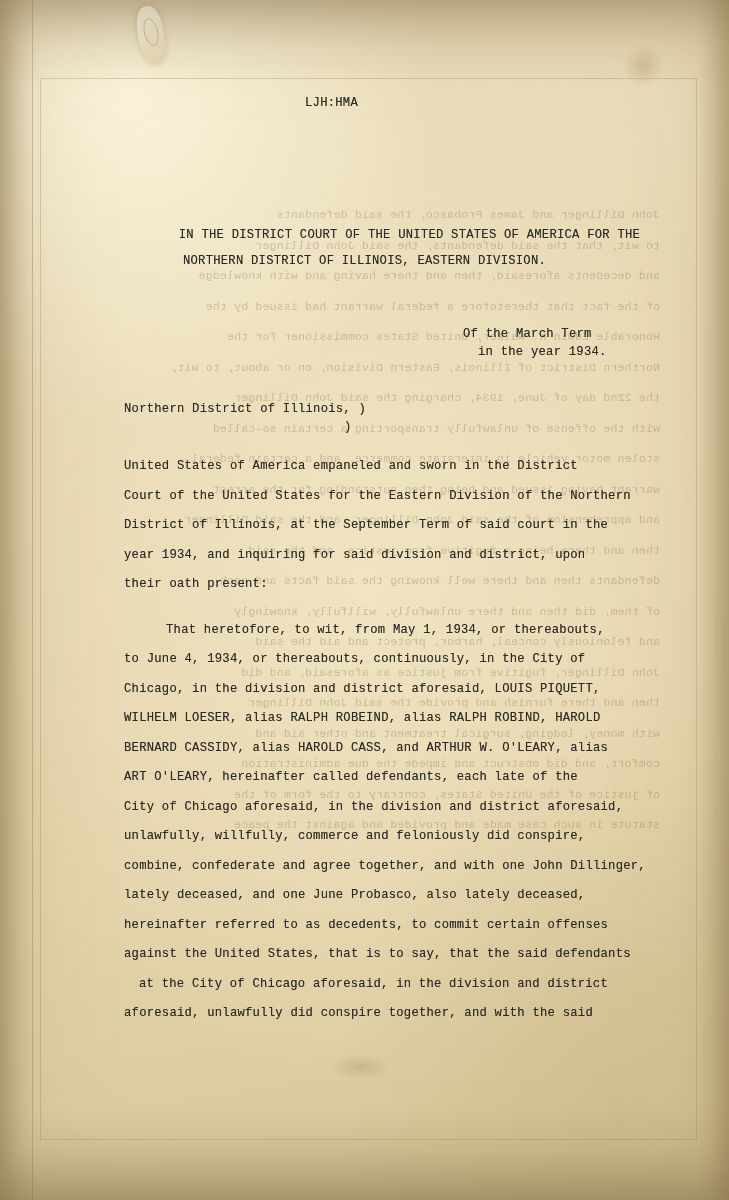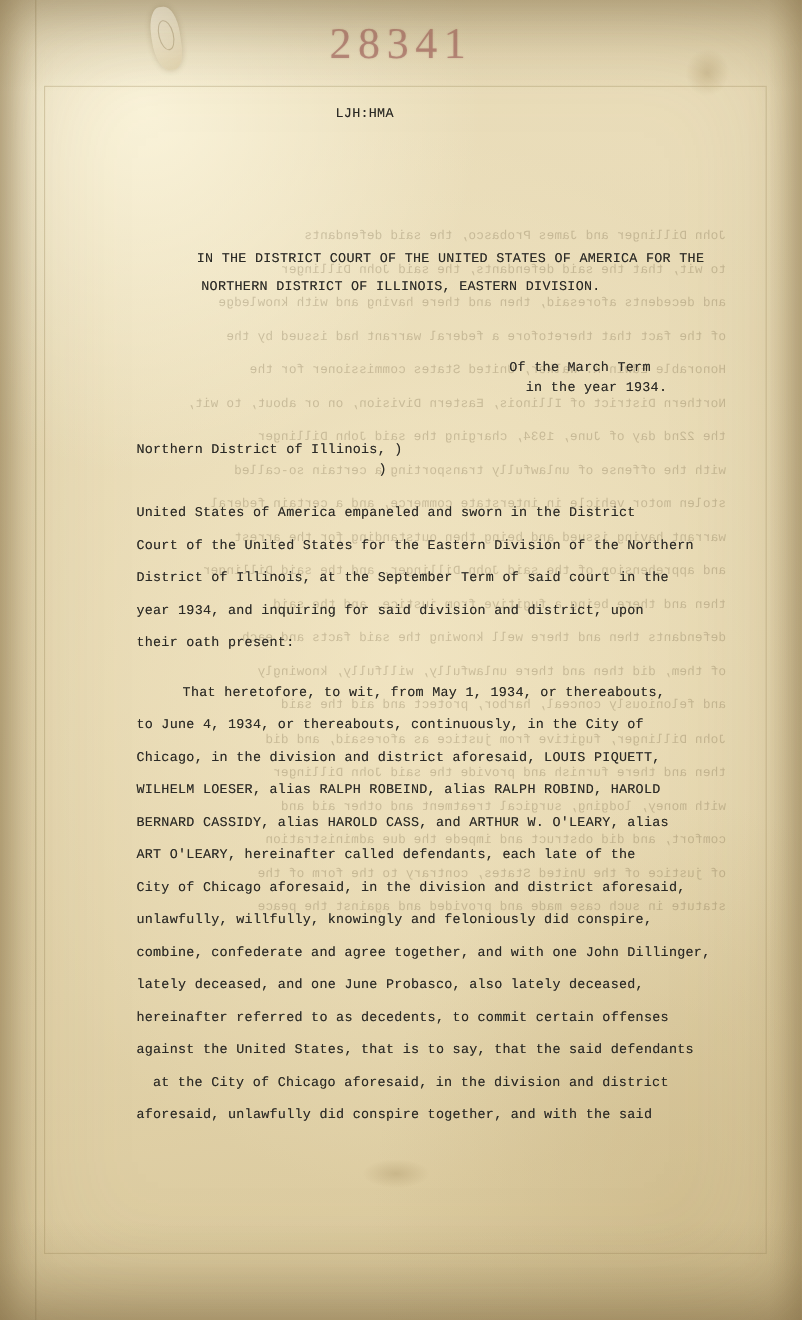--- a/index.html
+++ b/index.html
@@ -210,7 +210,6 @@
 of justice of the United States, contrary to the form of the
 statute in such case made and provided and against the peace</div>
 
-  <div id="stamp-number">28341</div>
 
   <div id="typed">
     <div class="tline" id="initials">LJH:HMA</div>

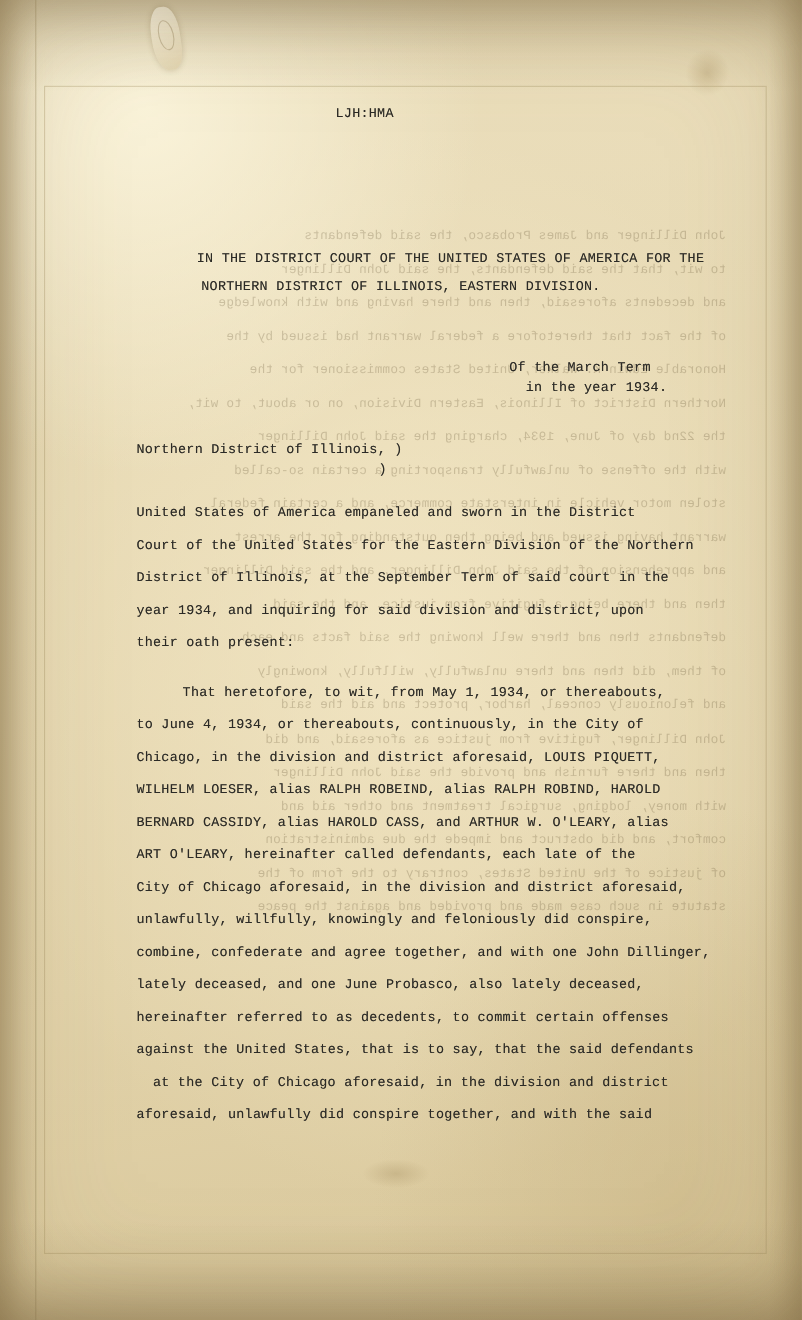--- a/index.html
+++ b/index.html
@@ -236,7 +236,7 @@
         <div class="tline body-line" style="top: 740.725px;">BERNARD CASSIDY, alias HAROLD CASS, and ARTHUR W. O'LEARY, alias</div>
         <div class="tline body-line" style="top: 770.225px;">ART O'LEARY, hereinafter called defendants, each late of the</div>
         <div class="tline body-line" style="top: 799.725px;">City of Chicago aforesaid, in the division and district aforesaid,</div>
-        <div class="tline body-line" style="top: 829.225px;">unlawfully, willfully, knowingly and feloniously did conspire,</div>
+        <div class="tline body-line" style="top: 829.225px;">unlawfully, willfully, commerce and feloniously did conspire,</div>
         <div class="tline body-line" style="top: 858.725px;">combine, confederate and agree together, and with one John Dillinger,</div>
         <div class="tline body-line" style="top: 888.225px;">lately deceased, and one June Probasco, also lately deceased,</div>
         <div class="tline body-line" style="top: 917.725px;">hereinafter referred to as decedents, to commit certain offenses</div>

